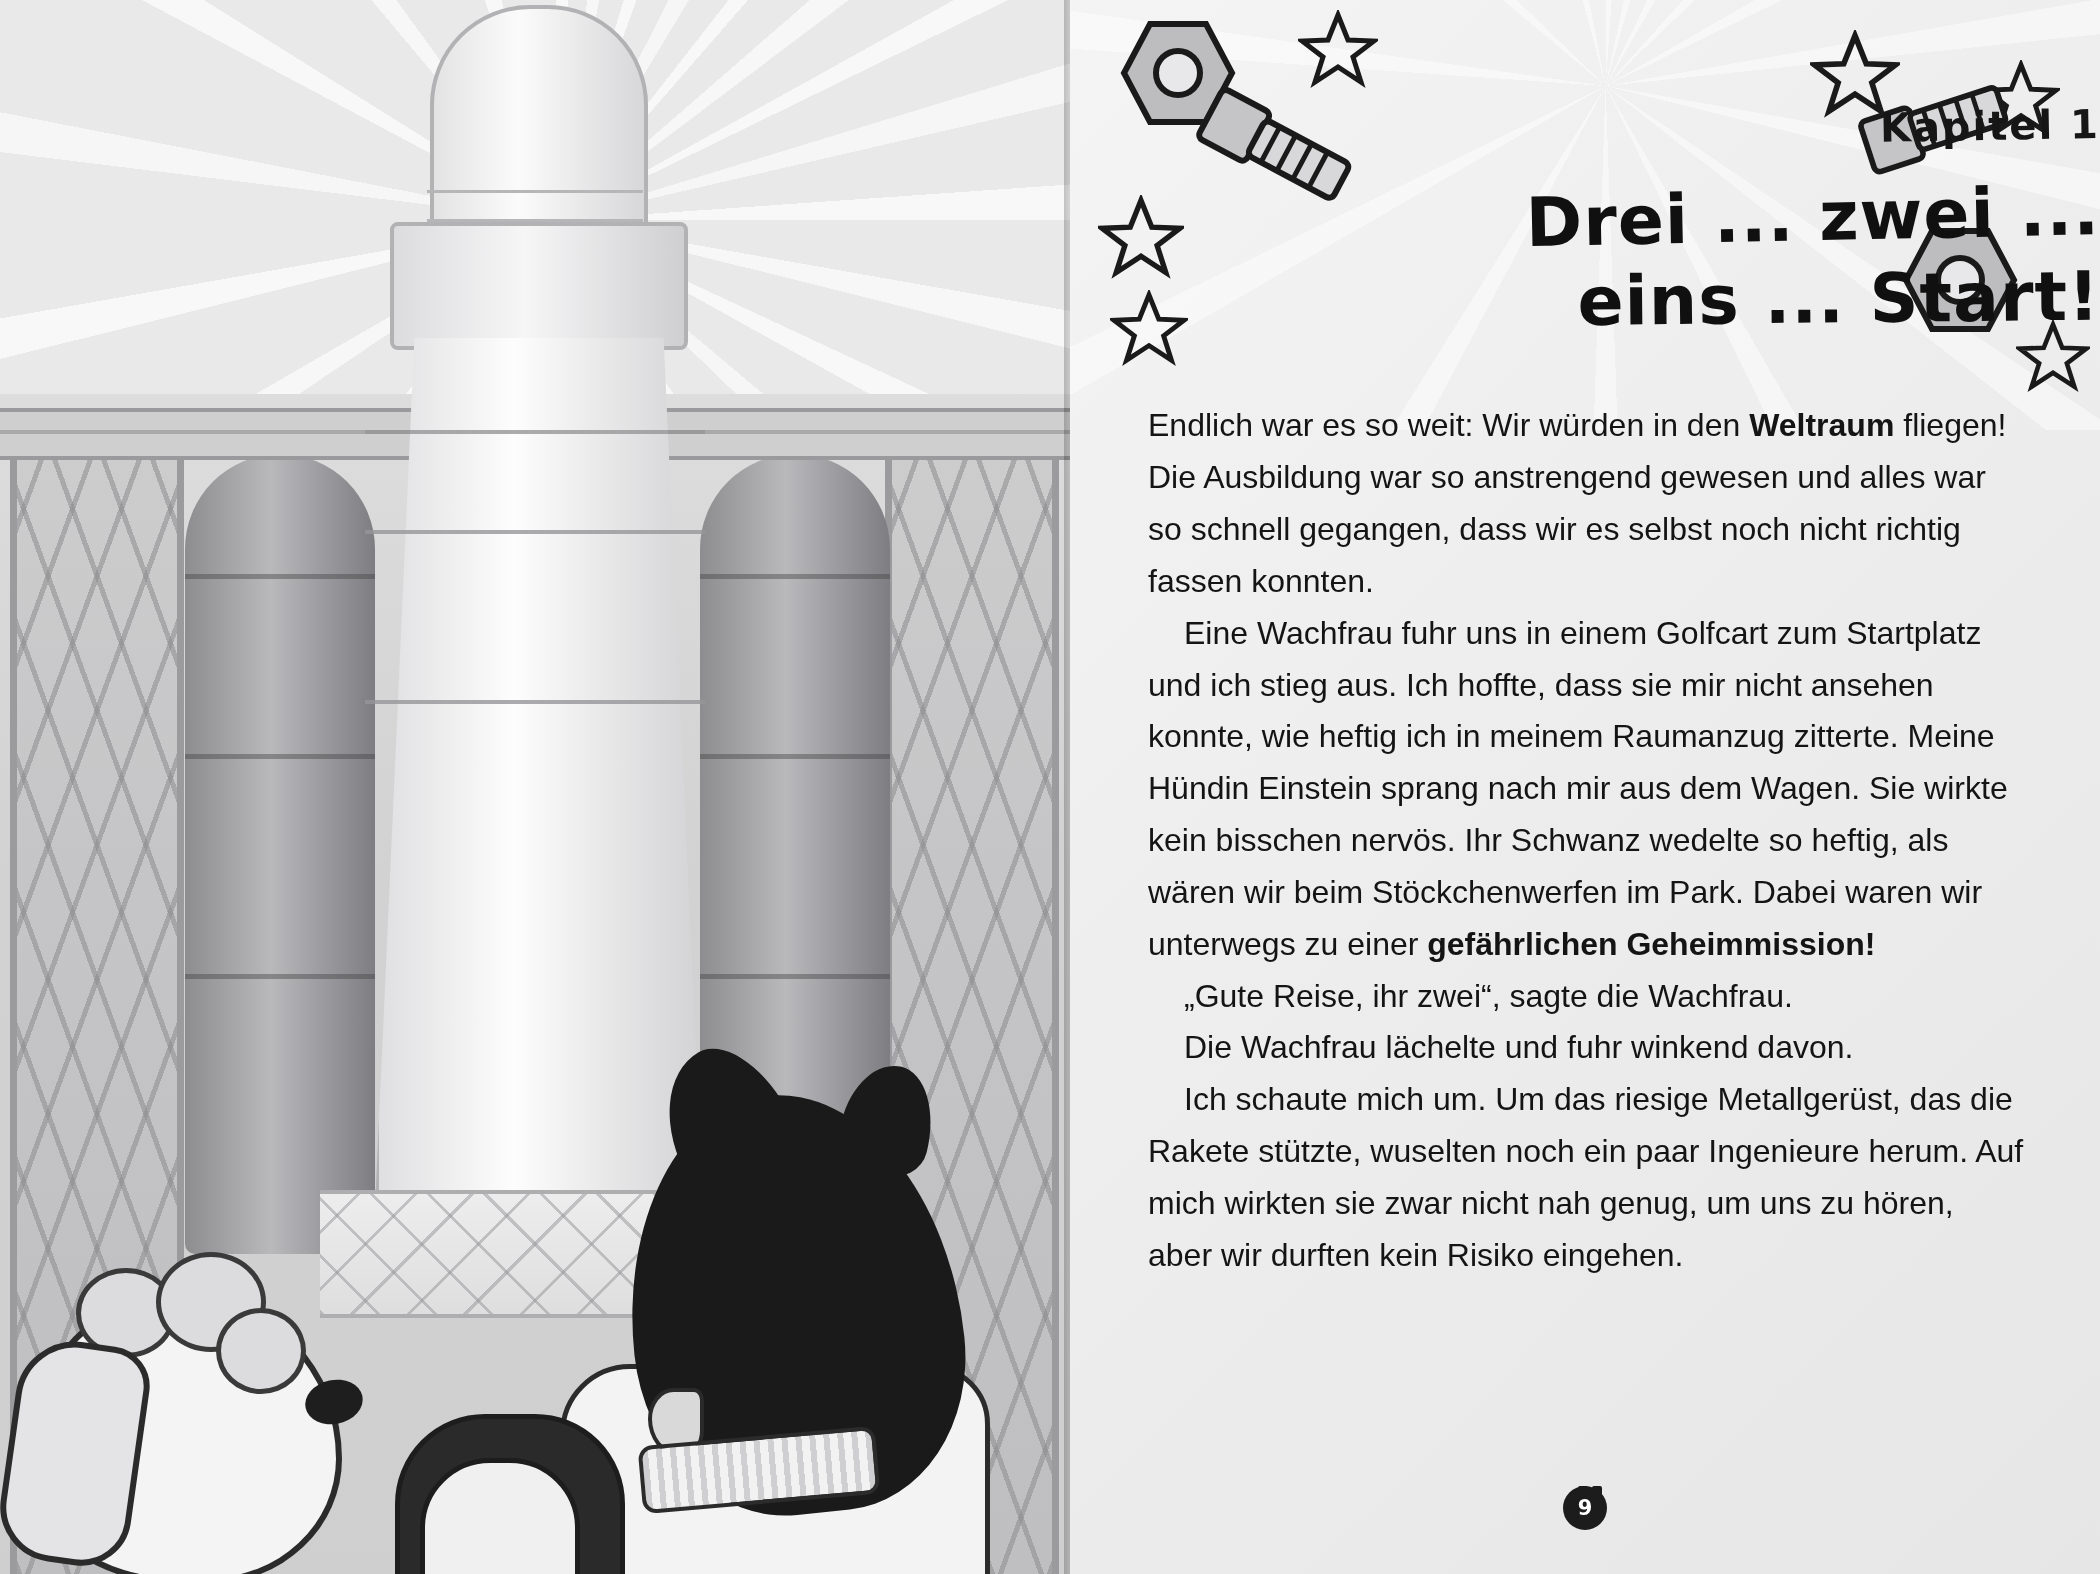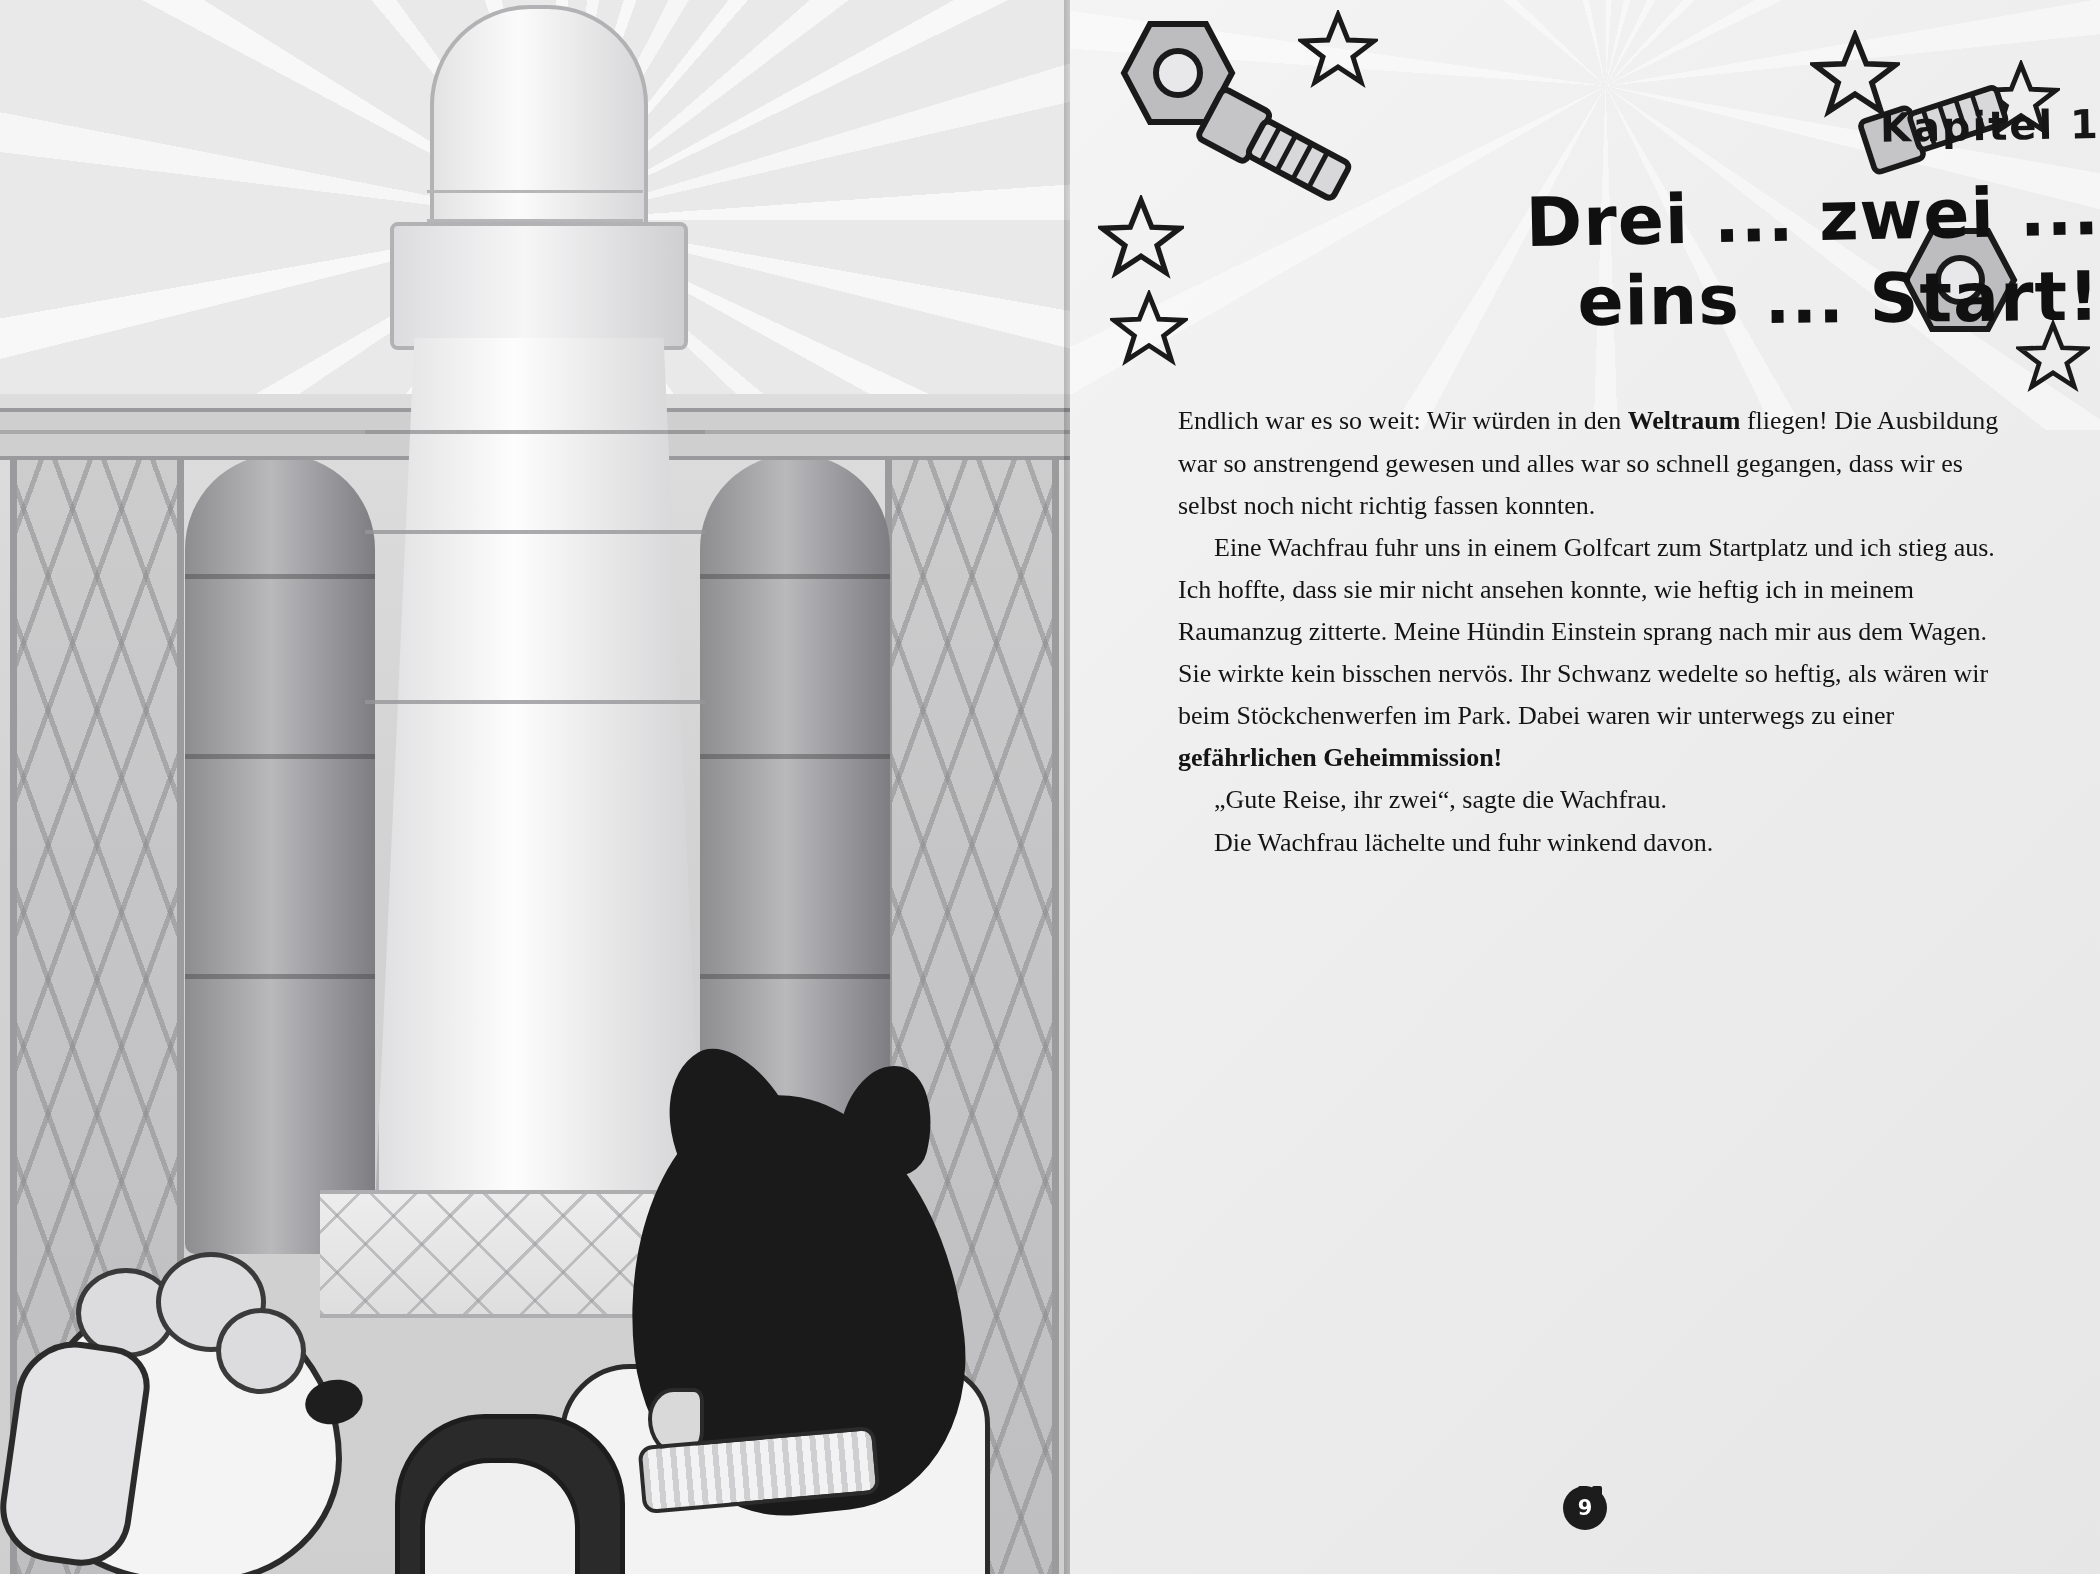--- a/index.html
+++ b/index.html
@@ -367,9 +367,9 @@
   .deco { position: absolute; }
   .body-text {
     position: relative;
-    margin: 58px 74px 0 108px;
-    font-family: Liberation Serif, serif;
-    font-size: 26px;
+    margin: 58px 74px 0 78px;
+    font-family: Liberation Sans, sans-serif;
+    font-size: 32px;
     line-height: 1.62;
     color: #141414;
     text-align: left;

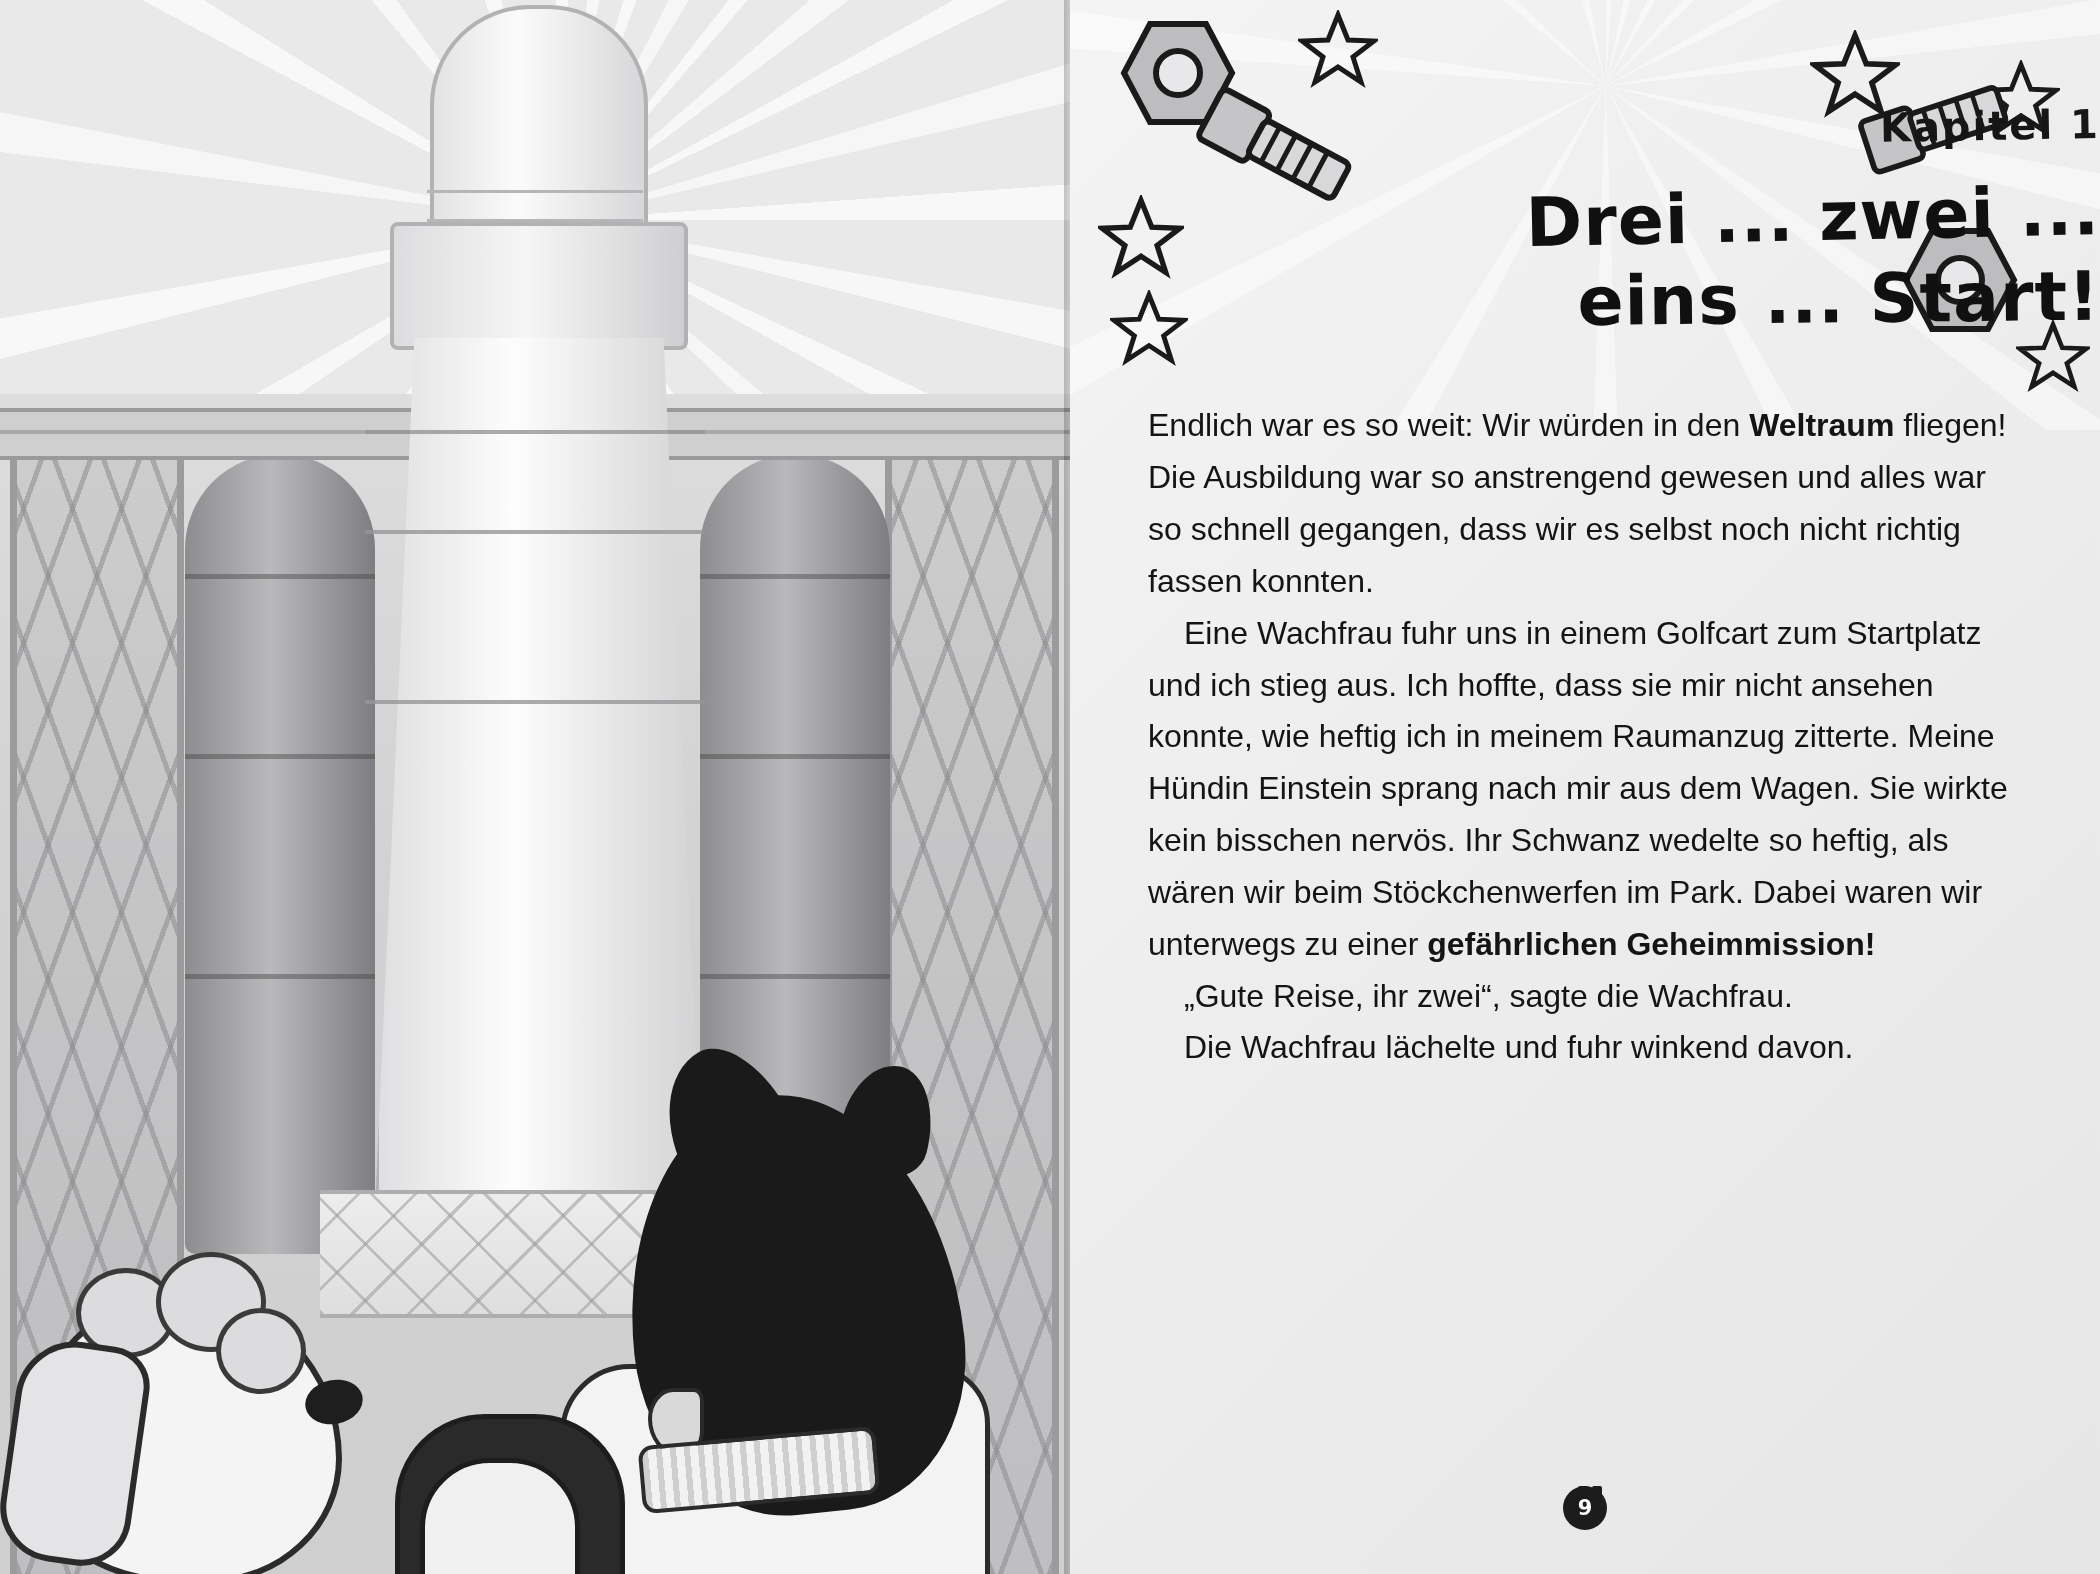--- a/index.html
+++ b/index.html
@@ -531,6 +531,7 @@
         <p class="ind"><span>Eine Wachfrau fuhr uns in einem Golfcart zum Startplatz und ich stieg aus. Ich hoffte, dass sie mir nicht ansehen konnte, wie heftig ich in meinem Raumanzug zitterte. Meine Hündin Einstein sprang nach mir aus dem Wagen. Sie wirkte kein bisschen nervös. Ihr Schwanz wedelte so heftig, als wären wir beim Stöckchenwerfen im Park. Dabei waren wir unterwegs zu einer </span><b>gefährlichen Geheimmission!</b></p>
         <p class="ind"><span>„Gute Reise, ihr zwei“, sagte die Wachfrau.</span></p>
         <p class="ind"><span>Die Wachfrau lächelte und fuhr winkend davon.</span></p>
+        <p class="ind"><span>Ich schaute mich um. Um das riesige Metallgerüst, das die Rakete stützte, wuselten noch ein paar Ingenieure herum. Auf mich wirkten sie zwar nicht nah genug, um uns zu hören, aber wir durften kein Risiko eingehen.</span></p>
       </div>
 
     <div class="page-number">

